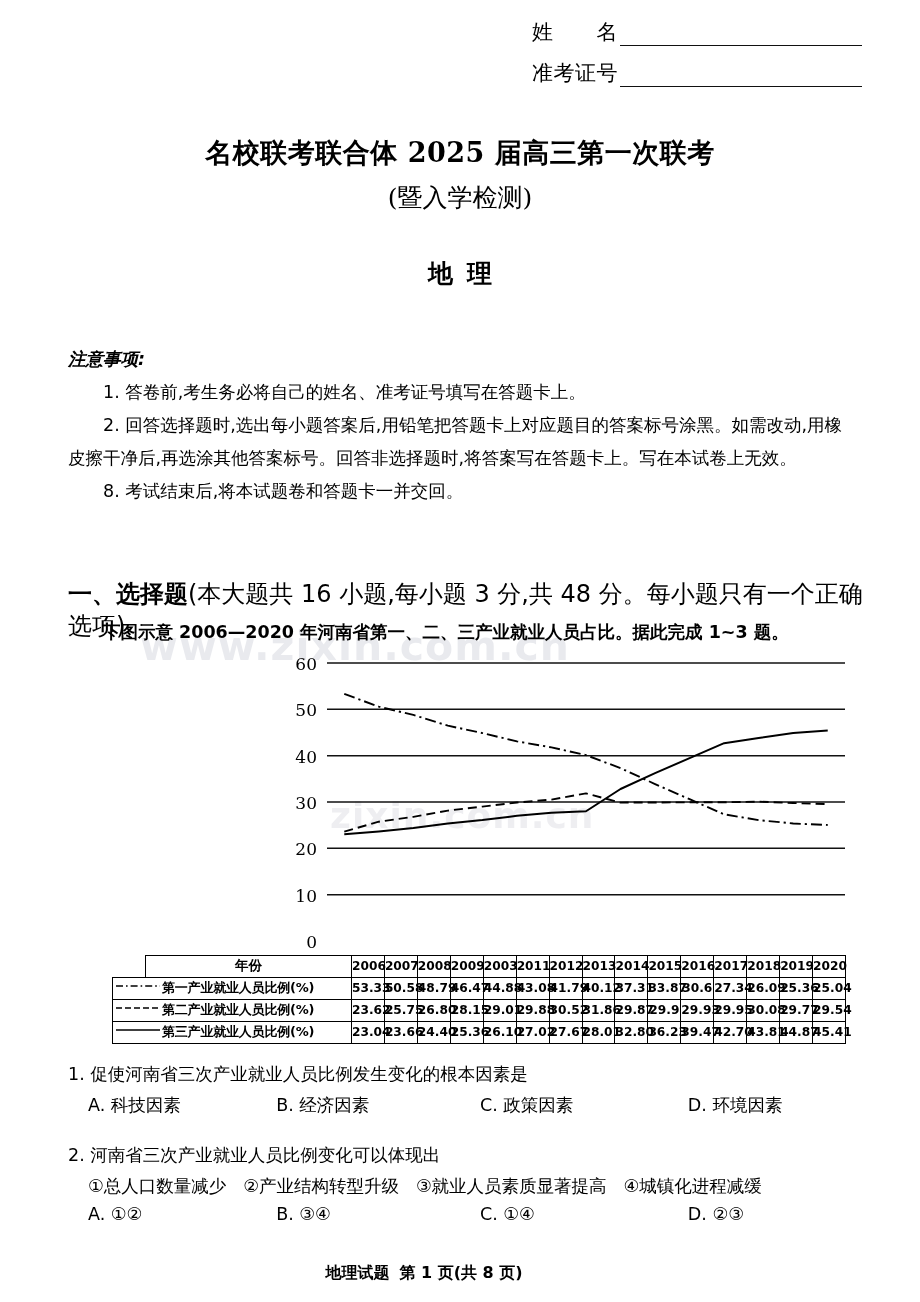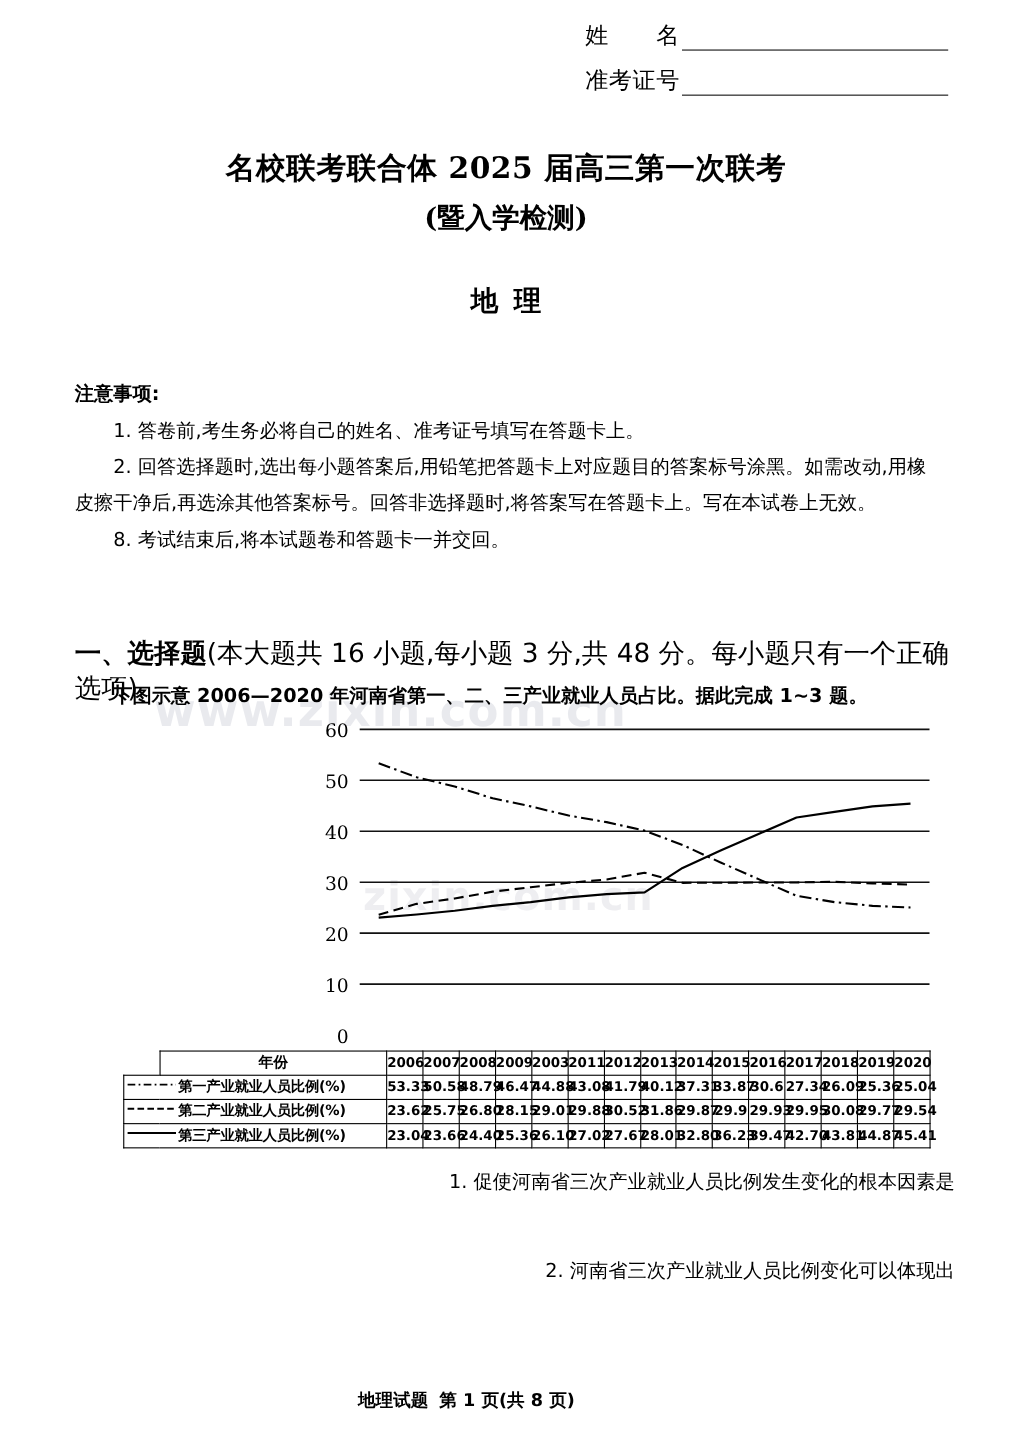--- a/index.html
+++ b/index.html
@@ -71,7 +71,7 @@
     top: 181px; left: 0; width: 920px;
     text-align: center;
     font-size: 25px;
-    font-weight: bold;
+    font-weight: normal;
   }
   .title-subject {
     position: absolute;

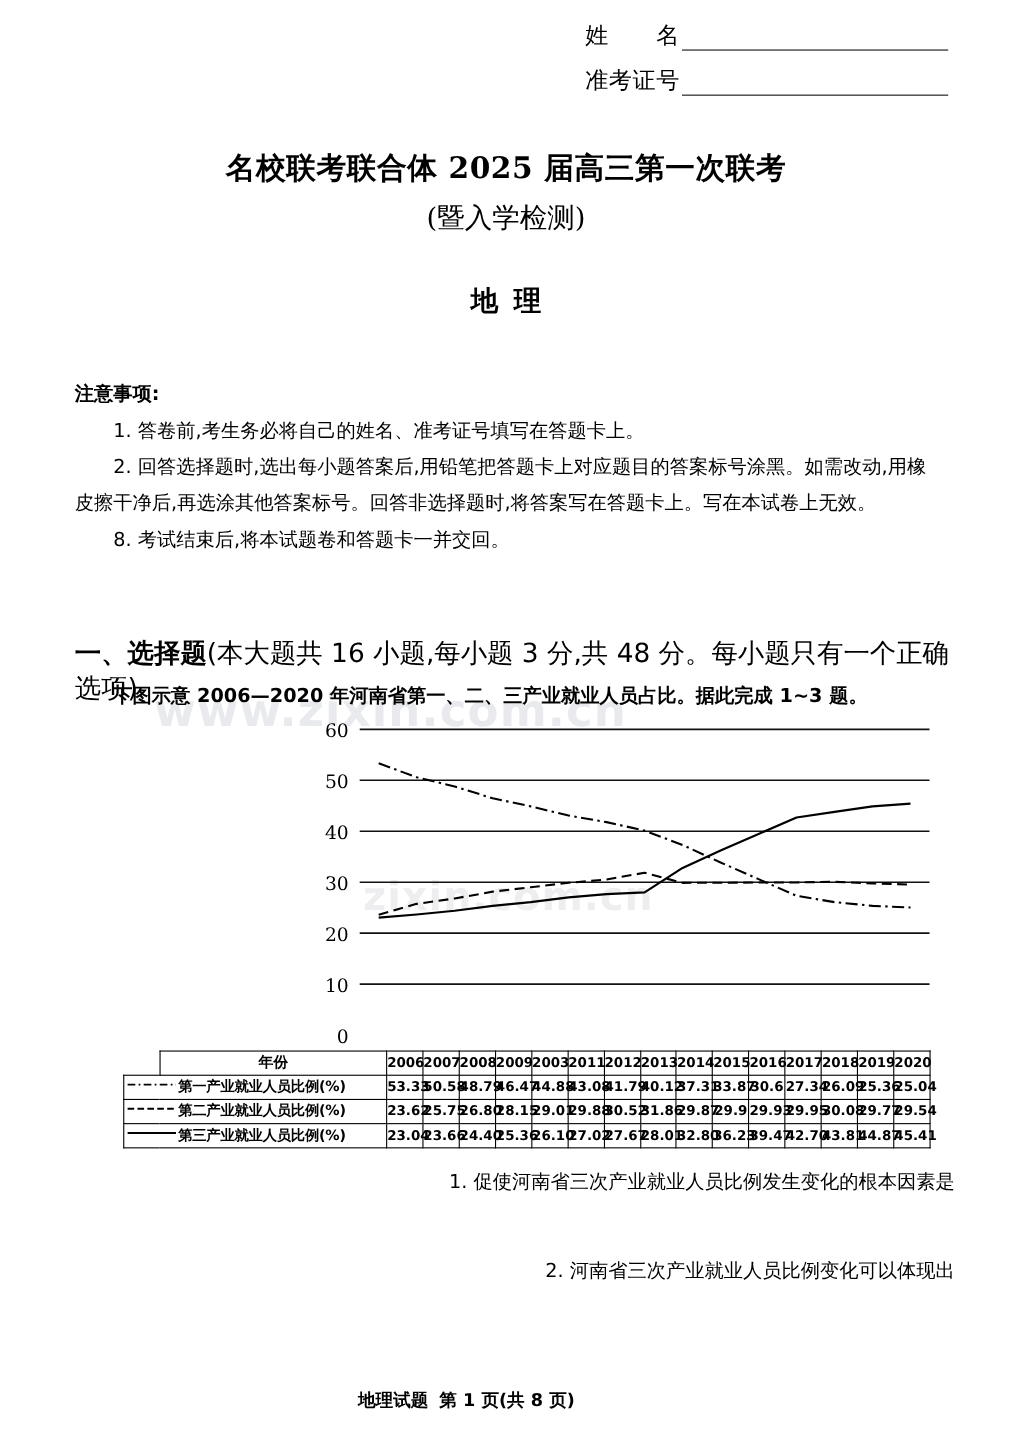--- a/index.html
+++ b/index.html
@@ -94,7 +94,7 @@
     line-height: 33px;
     font-family: "DejaVu Sans", "Liberation Sans", sans-serif;
   }
-  .notice-title { font-weight: bold; font-size: 17.5px; }
+  .notice-title { font-weight: bold; font-size: 17.5px; font-style: italic; }
   .notice-item { text-indent: 2em; }
 
   

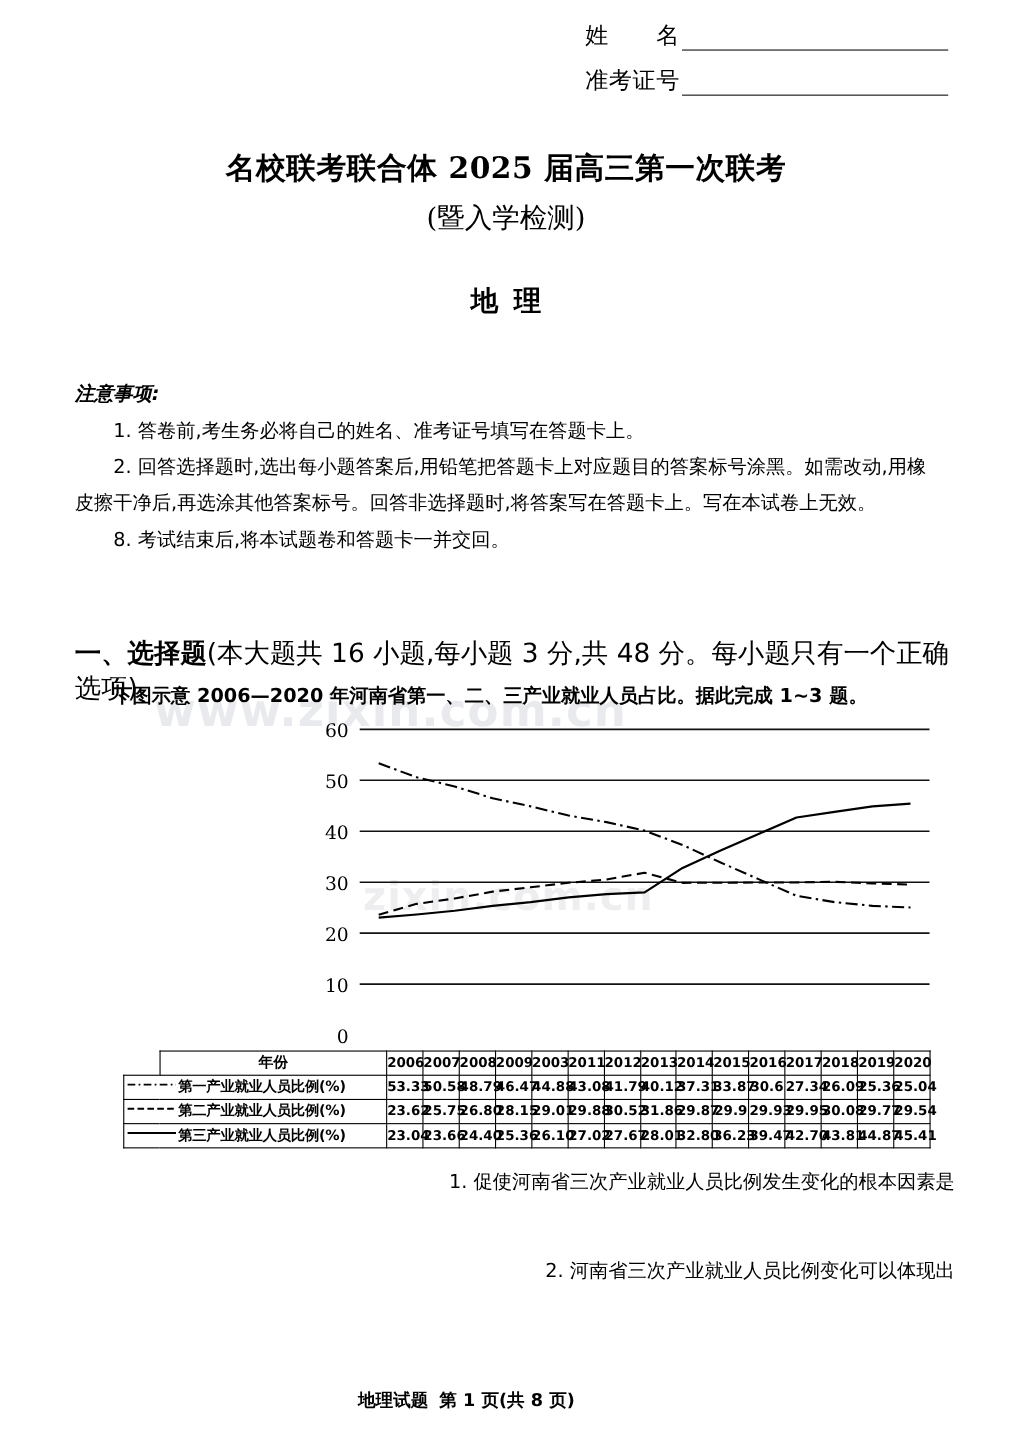--- a/index.html
+++ b/index.html
@@ -190,7 +190,7 @@
   }
   #q1 { top: 1062px; }
   #q2 { top: 1143px; }
-  .q-stem { margin-bottom: 7px; text-align: right; }
+  .q-stem { margin-bottom: 7px; }
   .q-opts {
     display: flex;
     margin-top: 6px;

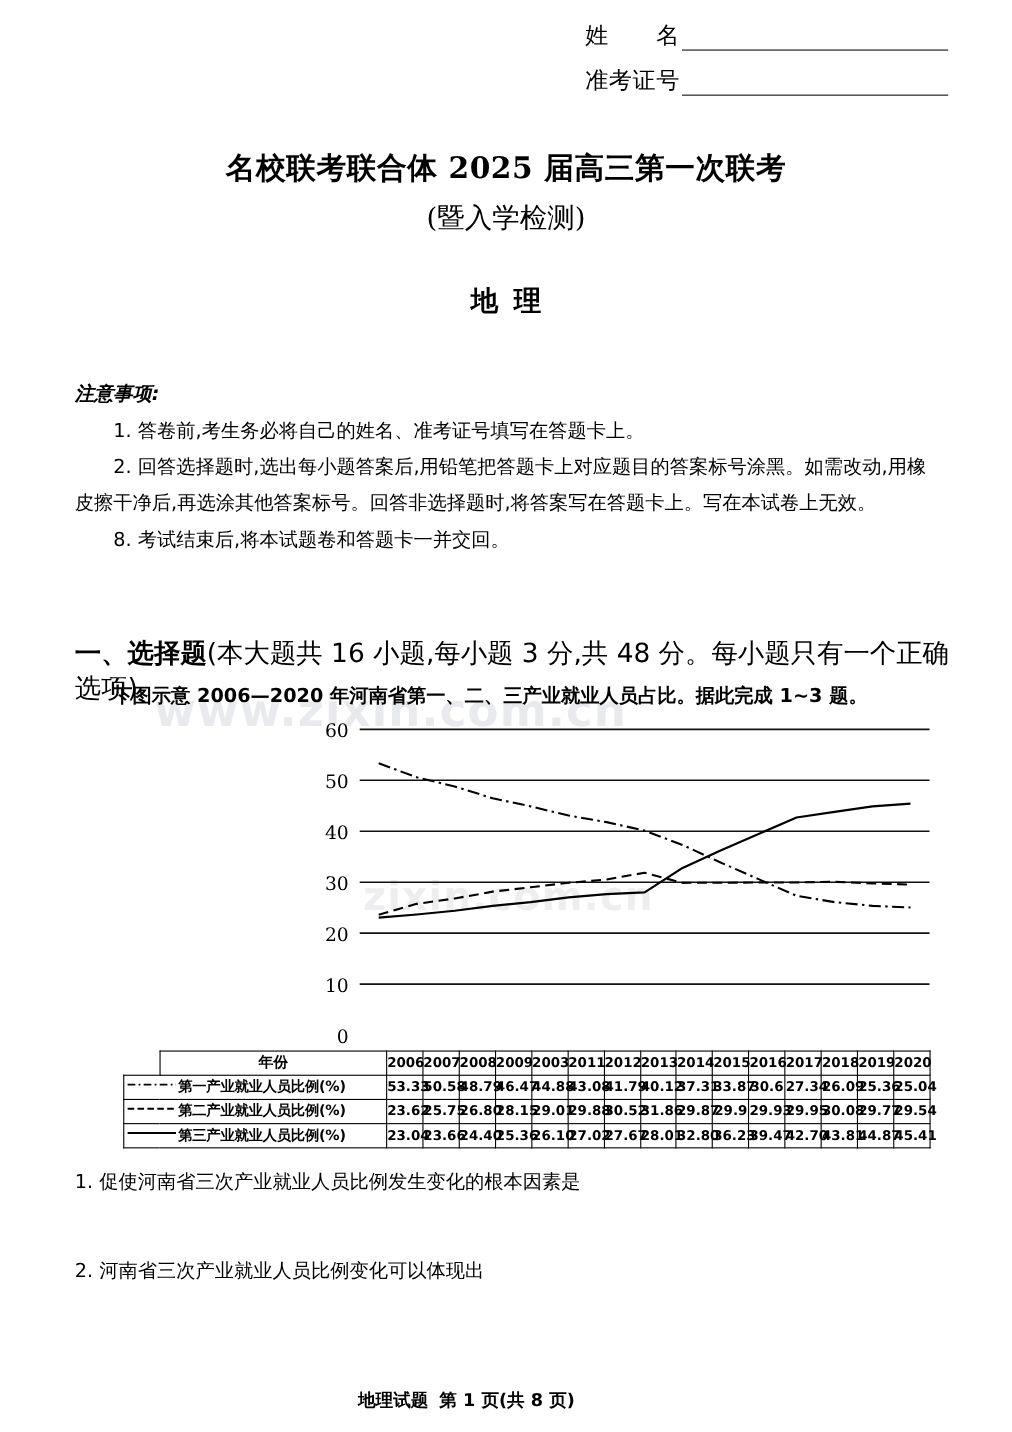--- a/index.html
+++ b/index.html
@@ -370,6 +370,12 @@
 
   <div class="question-block" id="q1">
     <div class="q-stem">1. 促使河南省三次产业就业人员比例发生变化的根本因素是</div>
+    <div class="q-opts four">
+      <span class="opt">A. 科技因素</span>
+      <span class="opt">B. 经济因素</span>
+      <span class="opt">C. 政策因素</span>
+      <span class="opt">D. 环境因素</span>
+    </div>
   </div>
 
   <div class="question-block" id="q2">

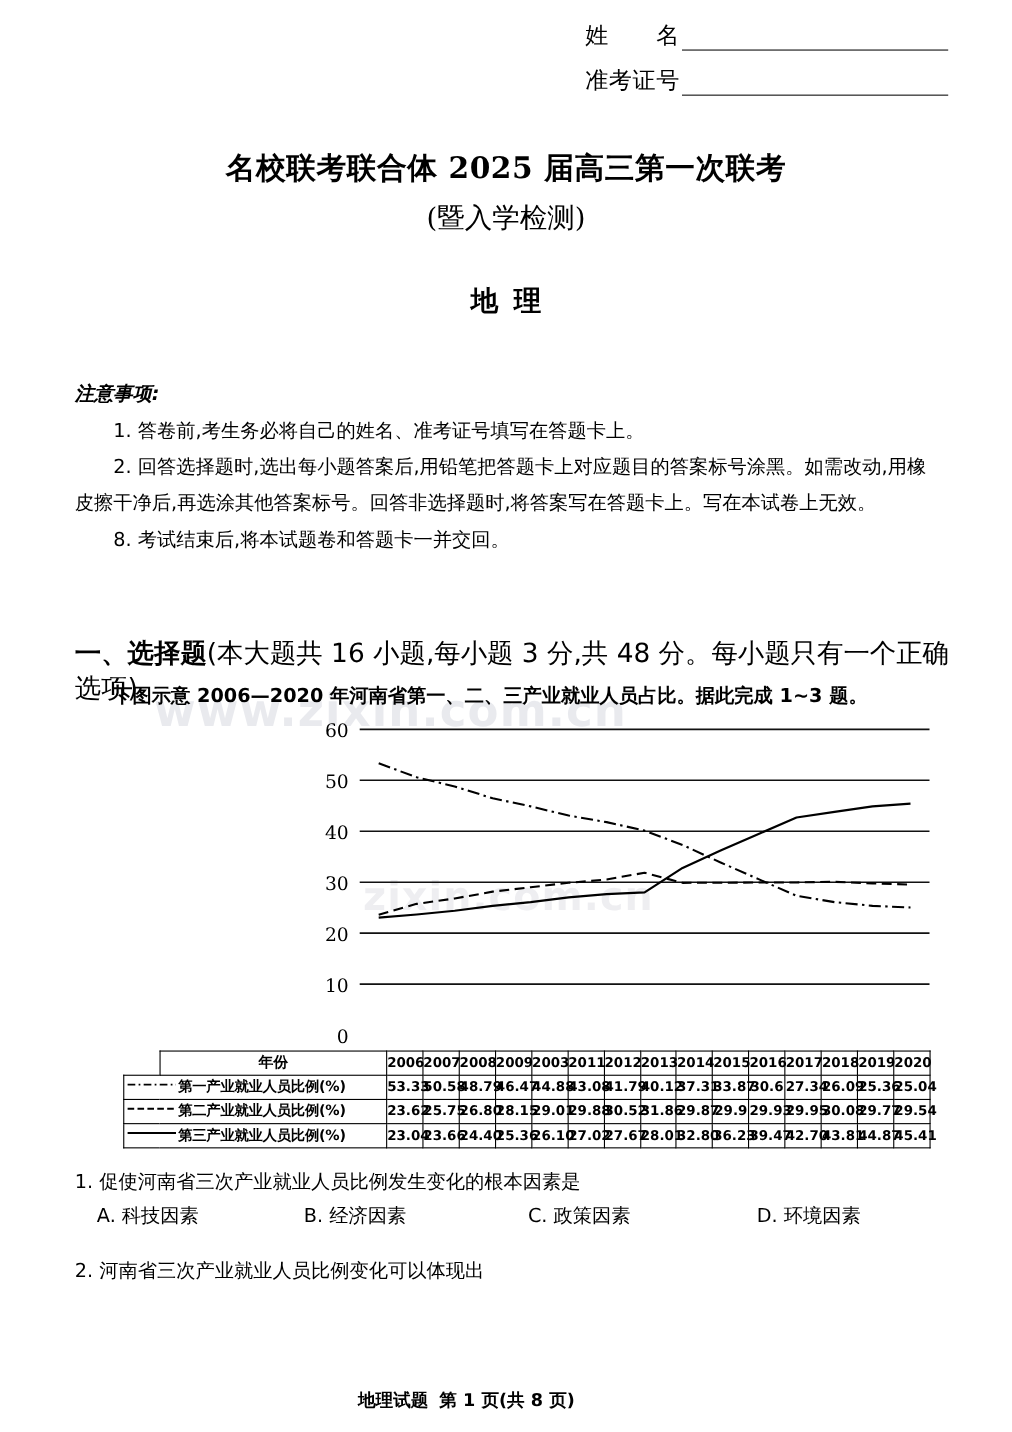--- a/index.html
+++ b/index.html
@@ -380,6 +380,12 @@
 
   <div class="question-block" id="q2">
     <div class="q-stem">2. 河南省三次产业就业人员比例变化可以体现出</div>
+    <div class="q-statements">
+      <span class="st">①总人口数量减少</span>
+      <span class="st">②产业结构转型升级</span>
+      <span class="st">③就业人员素质显著提高</span>
+      <span class="st">④城镇化进程减缓</span>
+    </div>
   </div>
 
   <div class="footer">

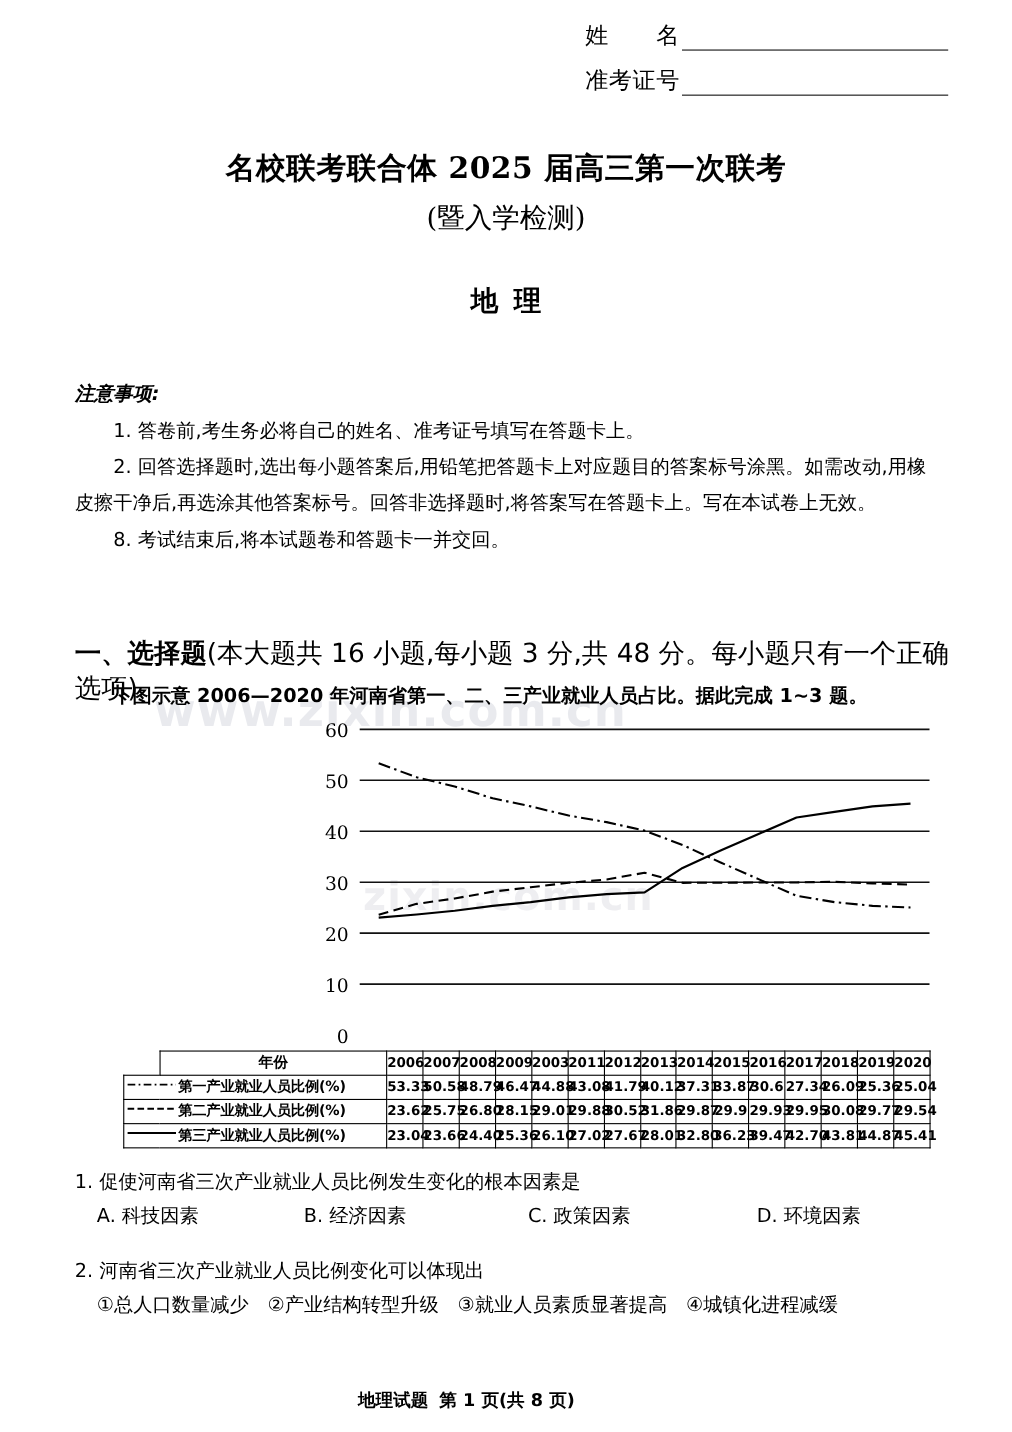--- a/index.html
+++ b/index.html
@@ -386,6 +386,12 @@
       <span class="st">③就业人员素质显著提高</span>
       <span class="st">④城镇化进程减缓</span>
     </div>
+    <div class="q-opts four">
+      <span class="opt">A. ①②</span>
+      <span class="opt">B. ③④</span>
+      <span class="opt">C. ①④</span>
+      <span class="opt">D. ②③</span>
+    </div>
   </div>
 
   <div class="footer">

